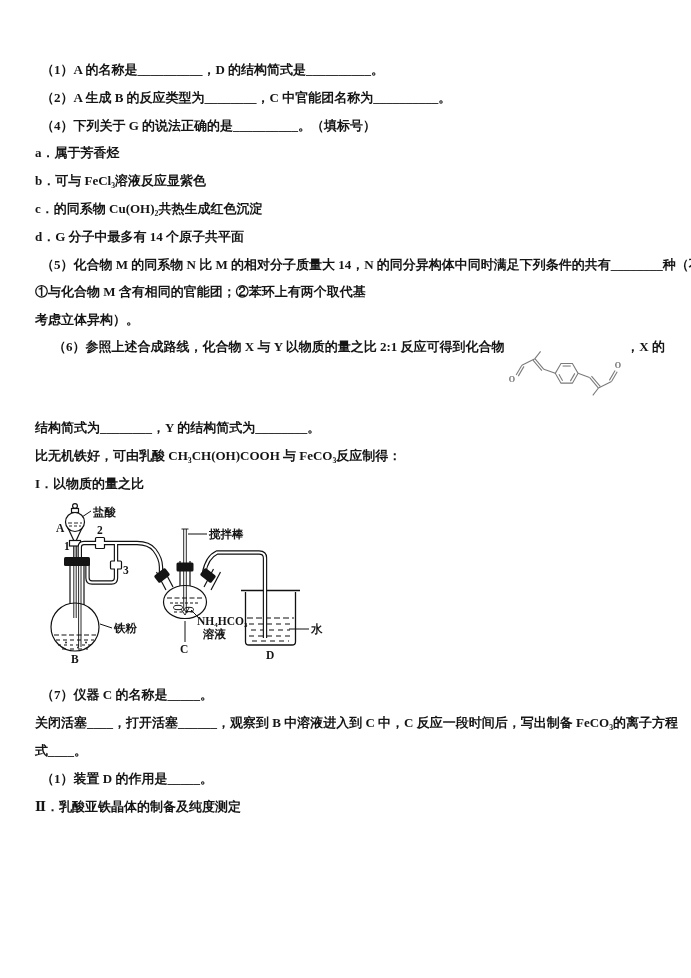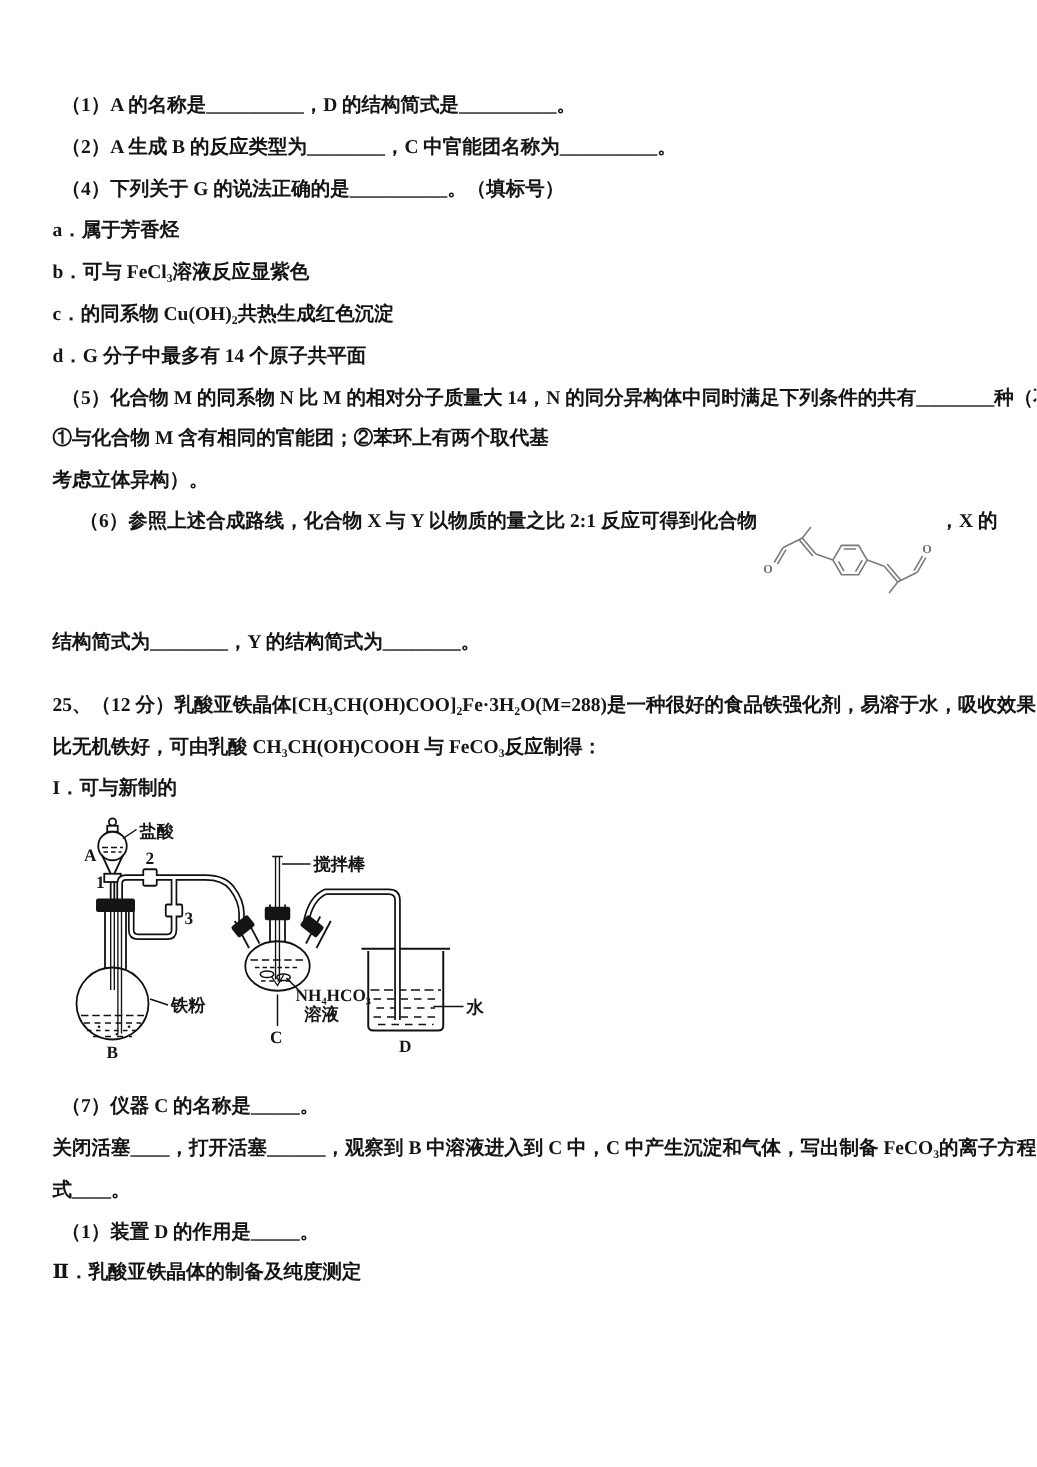--- a/index.html
+++ b/index.html
@@ -84,7 +84,6 @@
   </div>
   <div class="ln flush">结构简式为________，Y 的结构简式为________。</div>
 
-  <div class="ln flush introgap">25、（12 分）乳酸亚铁晶体[CH₃CH(OH)COO]₂Fe·3H₂O(M=288)是一种很好的食品铁强化剂，易溶于水，吸收效果</div>
   <div class="ln flush">比无机铁好，可由乳酸 CH₃CH(OH)COOH 与 FeCO₃反应制得：</div>
   <div class="ln flush">I．可与新制的</div>
 

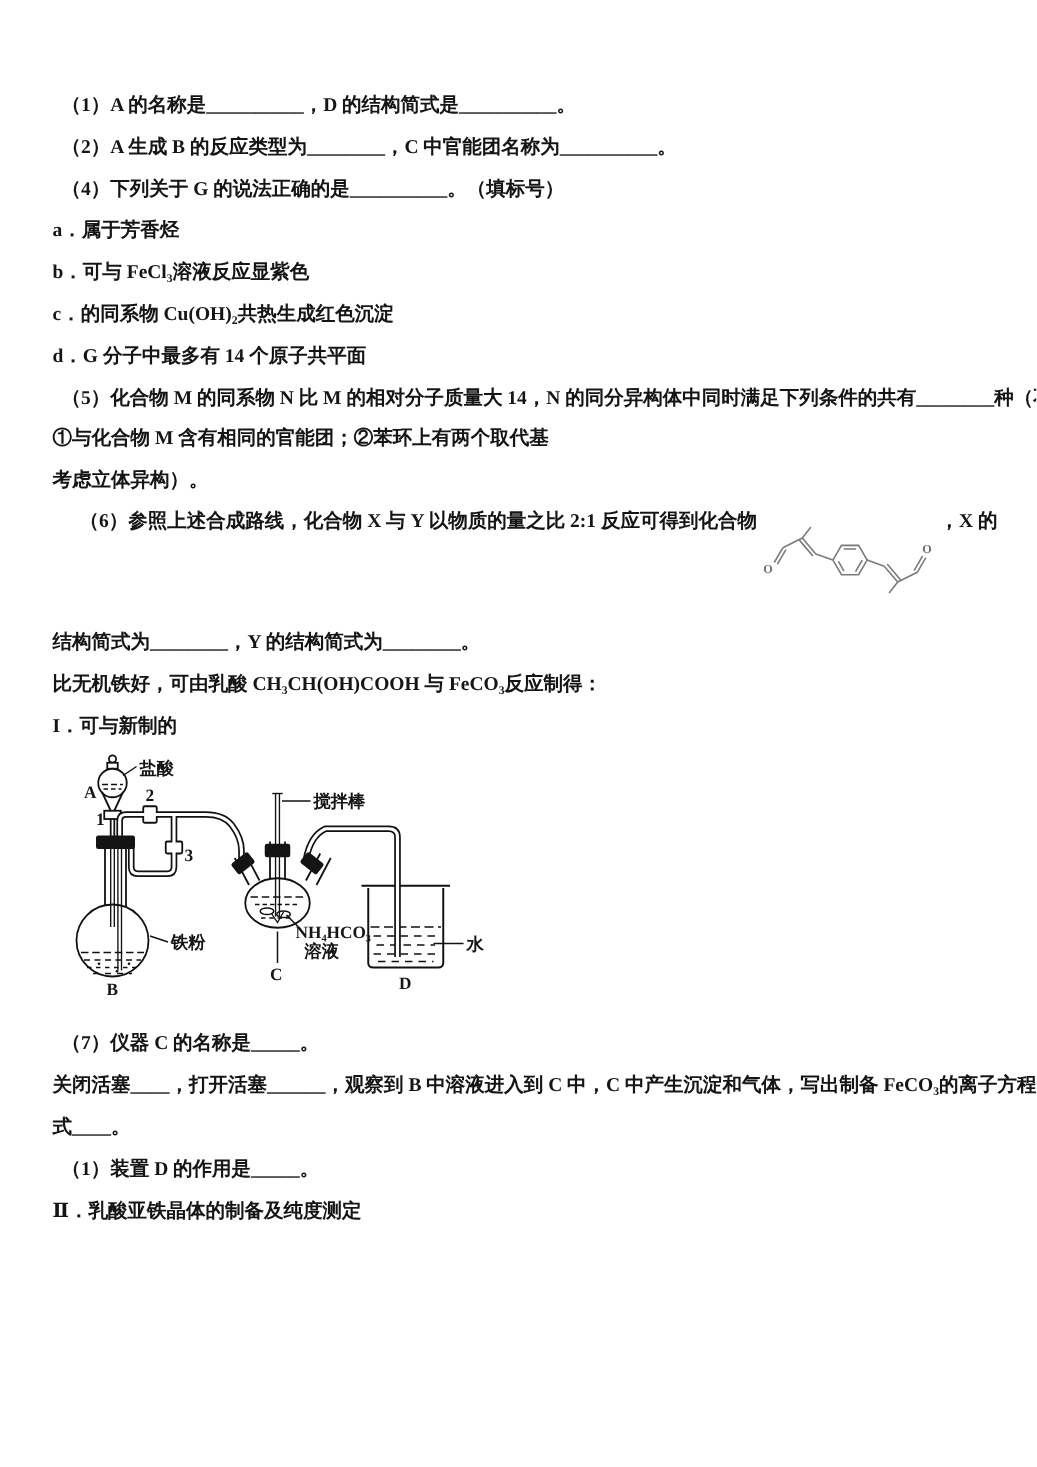--- a/index.html
+++ b/index.html
@@ -85,7 +85,7 @@
   <div class="ln flush">结构简式为________，Y 的结构简式为________。</div>
 
   <div class="ln flush">比无机铁好，可由乳酸 CH₃CH(OH)COOH 与 FeCO₃反应制得：</div>
-  <div class="ln flush">I．可与新制的</div>
+  <div class="ln flush">I．以物质的量之比</div>
 
   <svg class="diagram" width="310" height="180" viewBox="0 0 310 180">
 

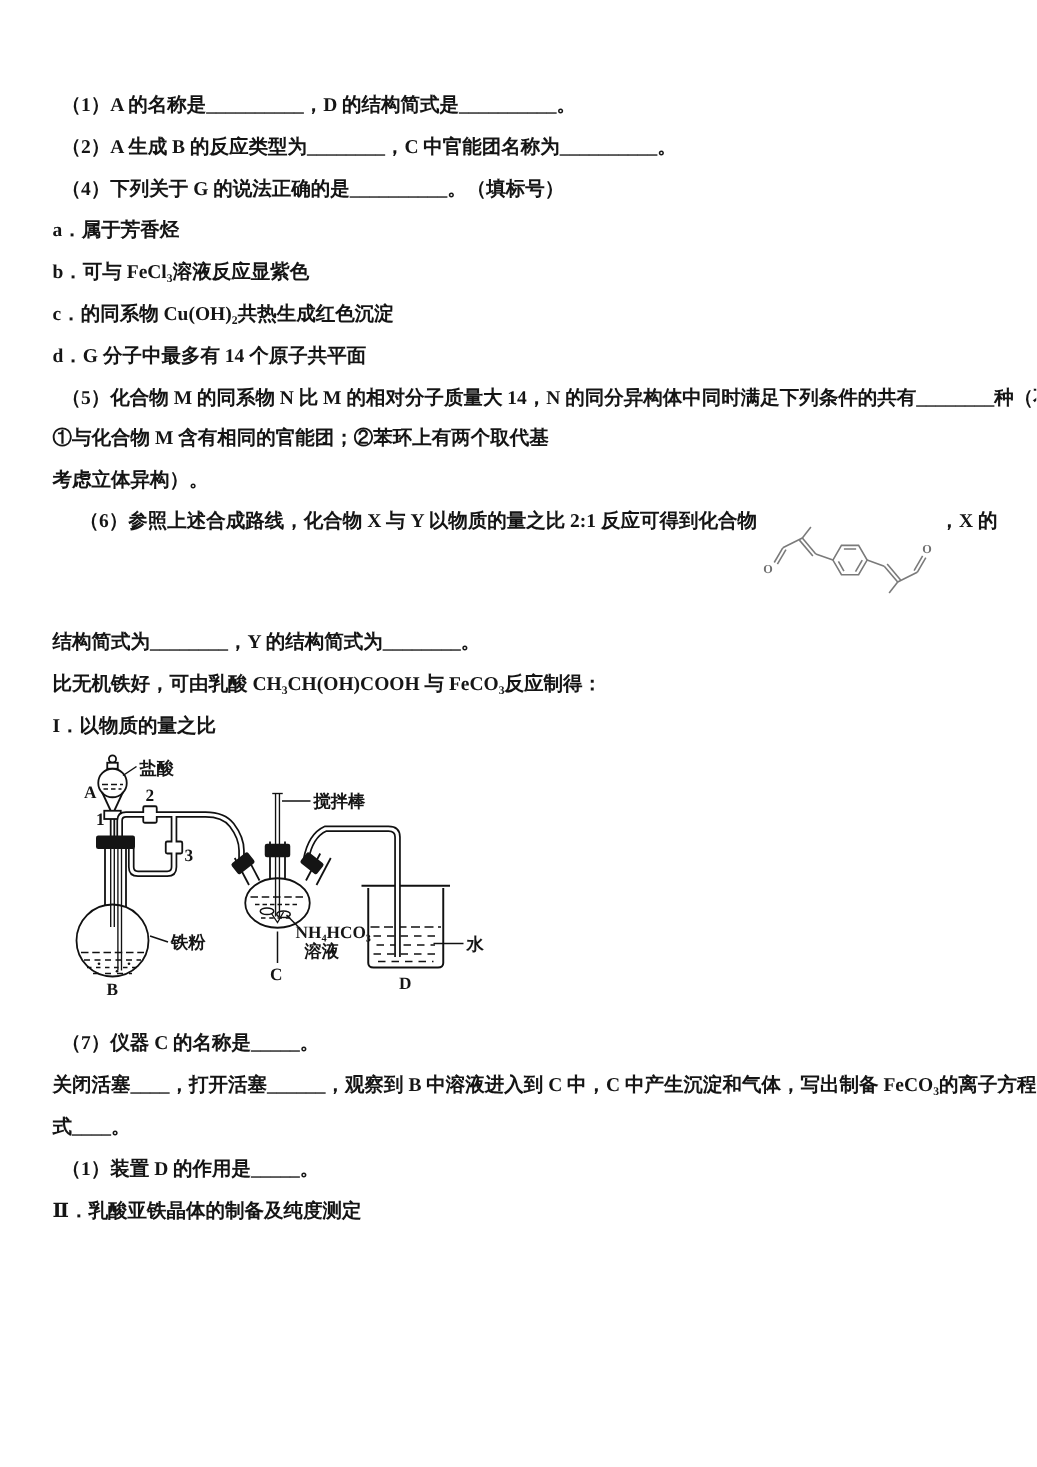--- a/index.html
+++ b/index.html
@@ -216,7 +216,7 @@
   </svg>
 
   <div class="ln ind">（7）仪器 C 的名称是_____。</div>
-  <div class="ln flush">关闭活塞____，打开活塞______，观察到 B 中溶液进入到 C 中，C 中产生沉淀和气体，写出制备 FeCO₃的离子方程</div>
+  <div class="ln flush">关闭活塞____，打开活塞______，观察到 B 中溶液进入到 C 中，C 反应一段时间后，写出制备 FeCO₃的离子方程</div>
   <div class="ln flush">式____。</div>
   <div class="ln ind">（1）装置 D 的作用是_____。</div>
   <div class="ln flush">Ⅱ．乳酸亚铁晶体的制备及纯度测定</div>

